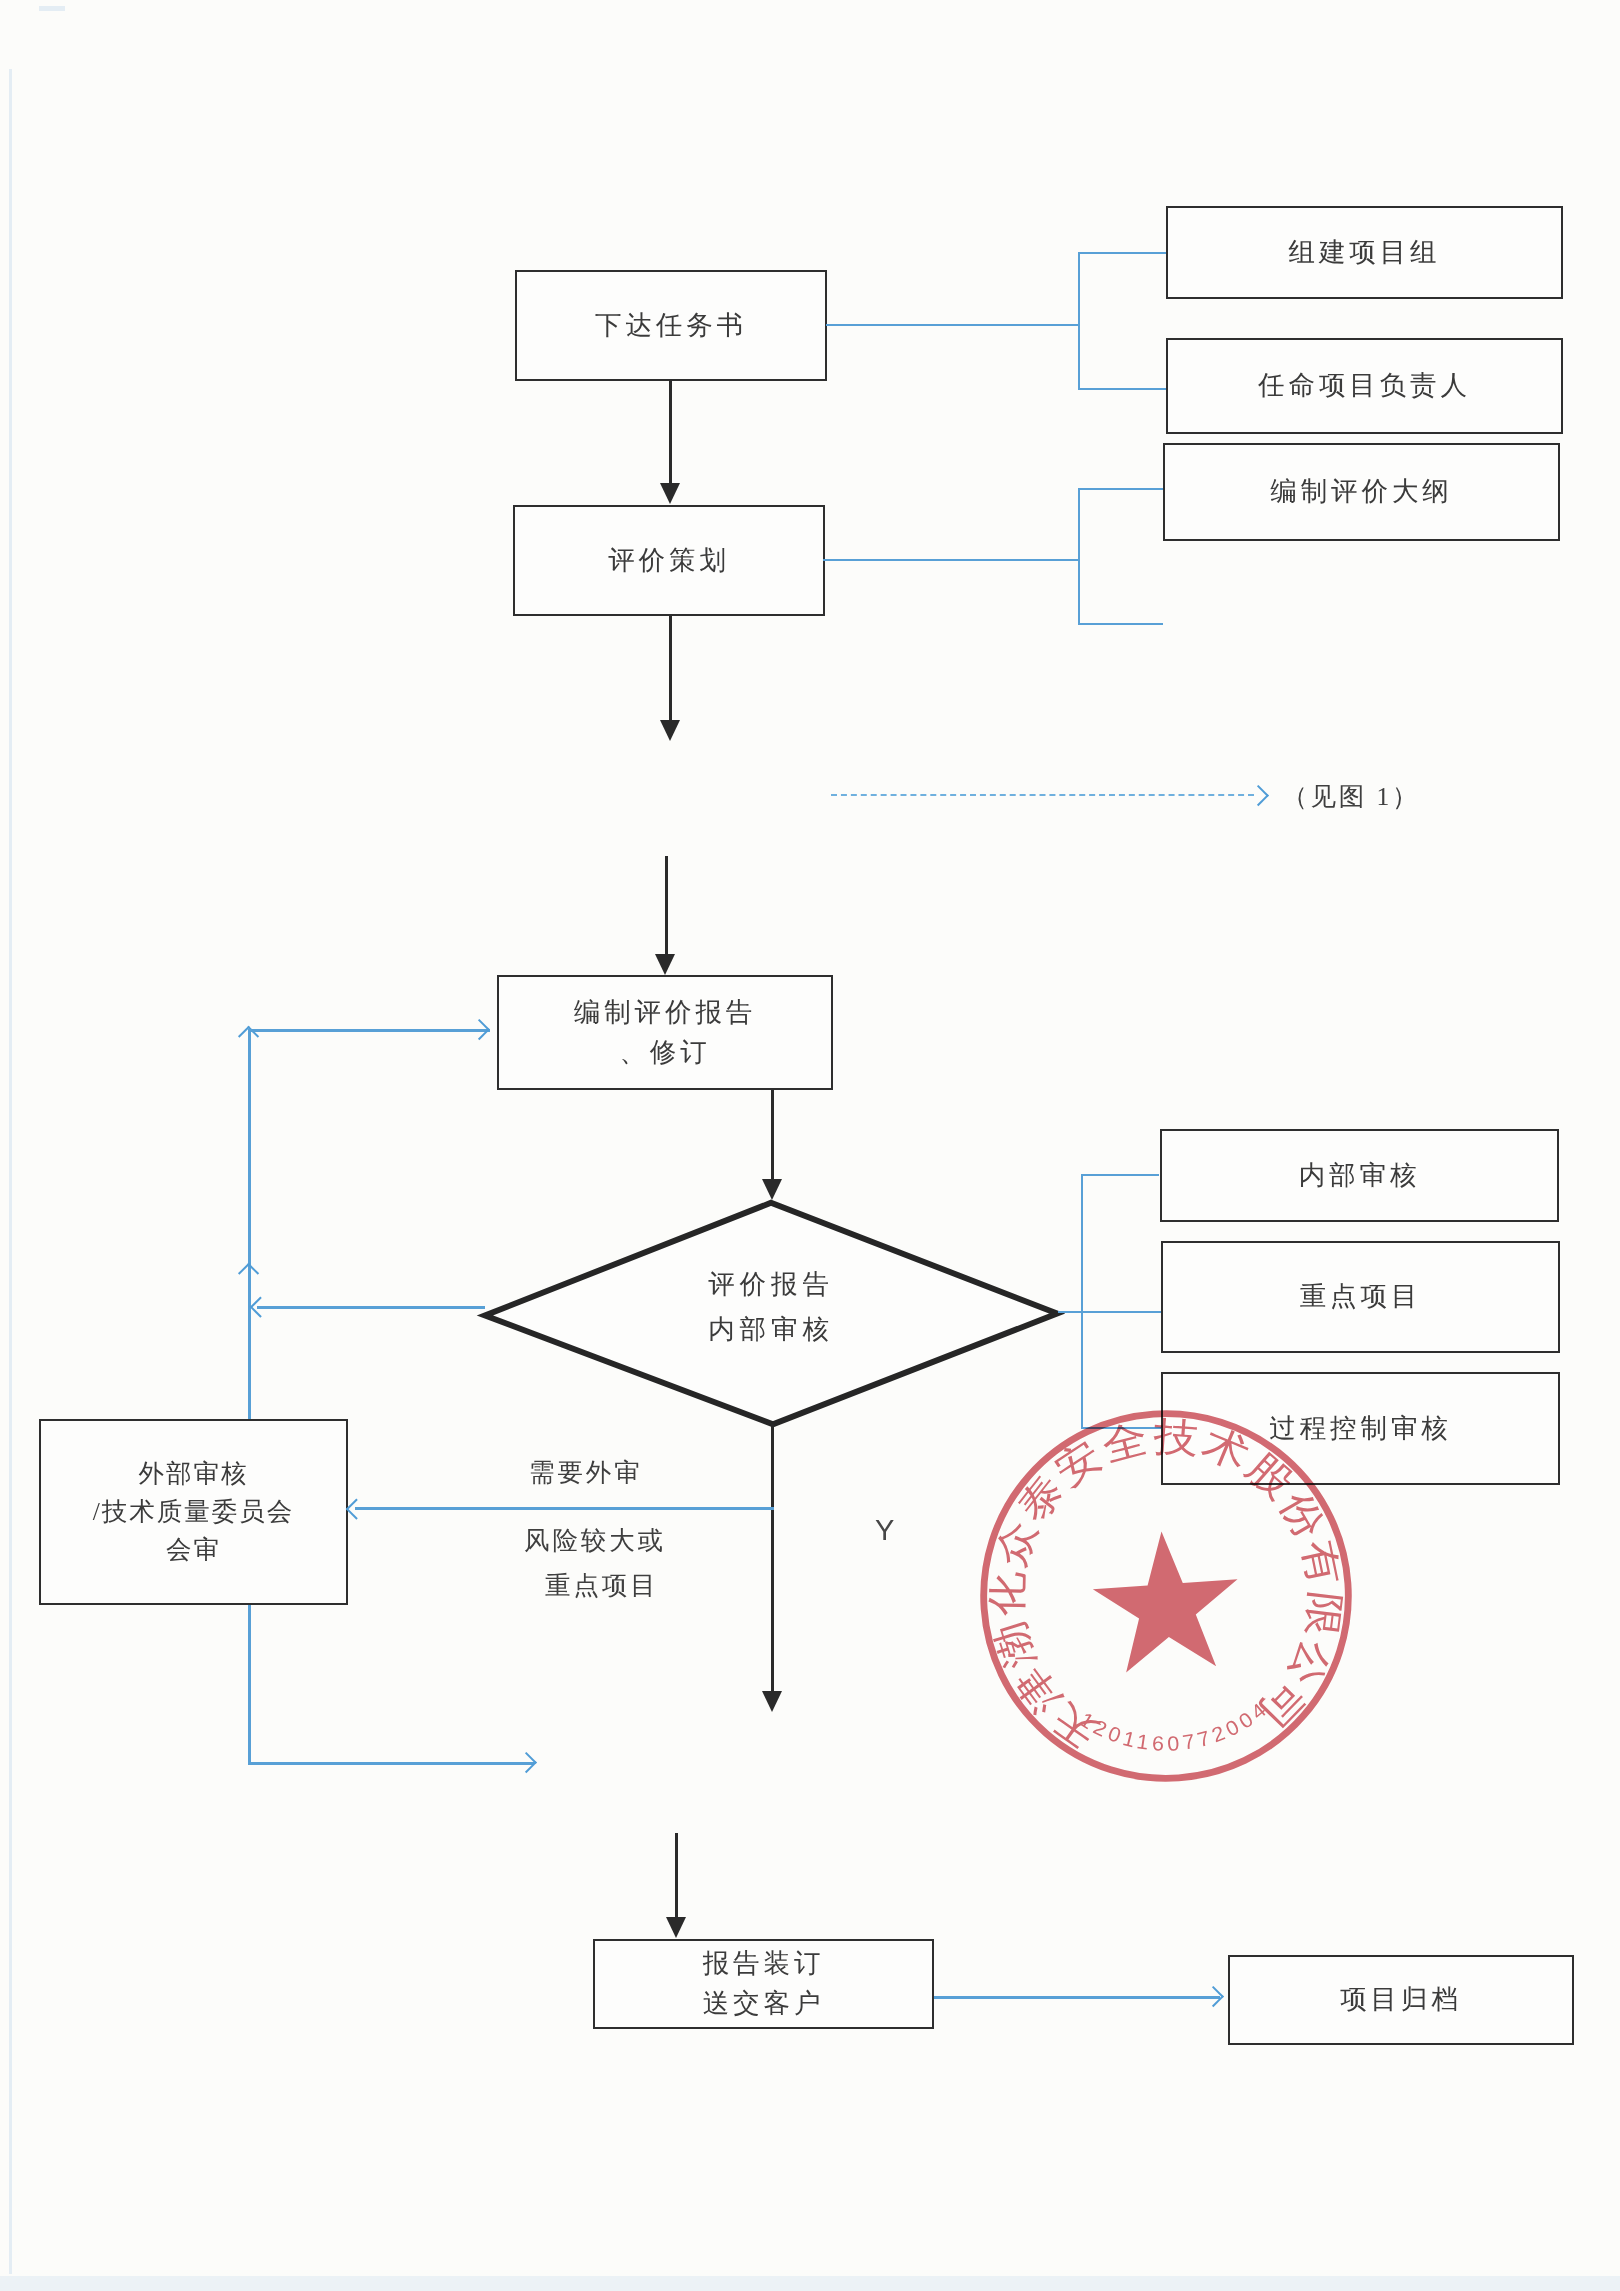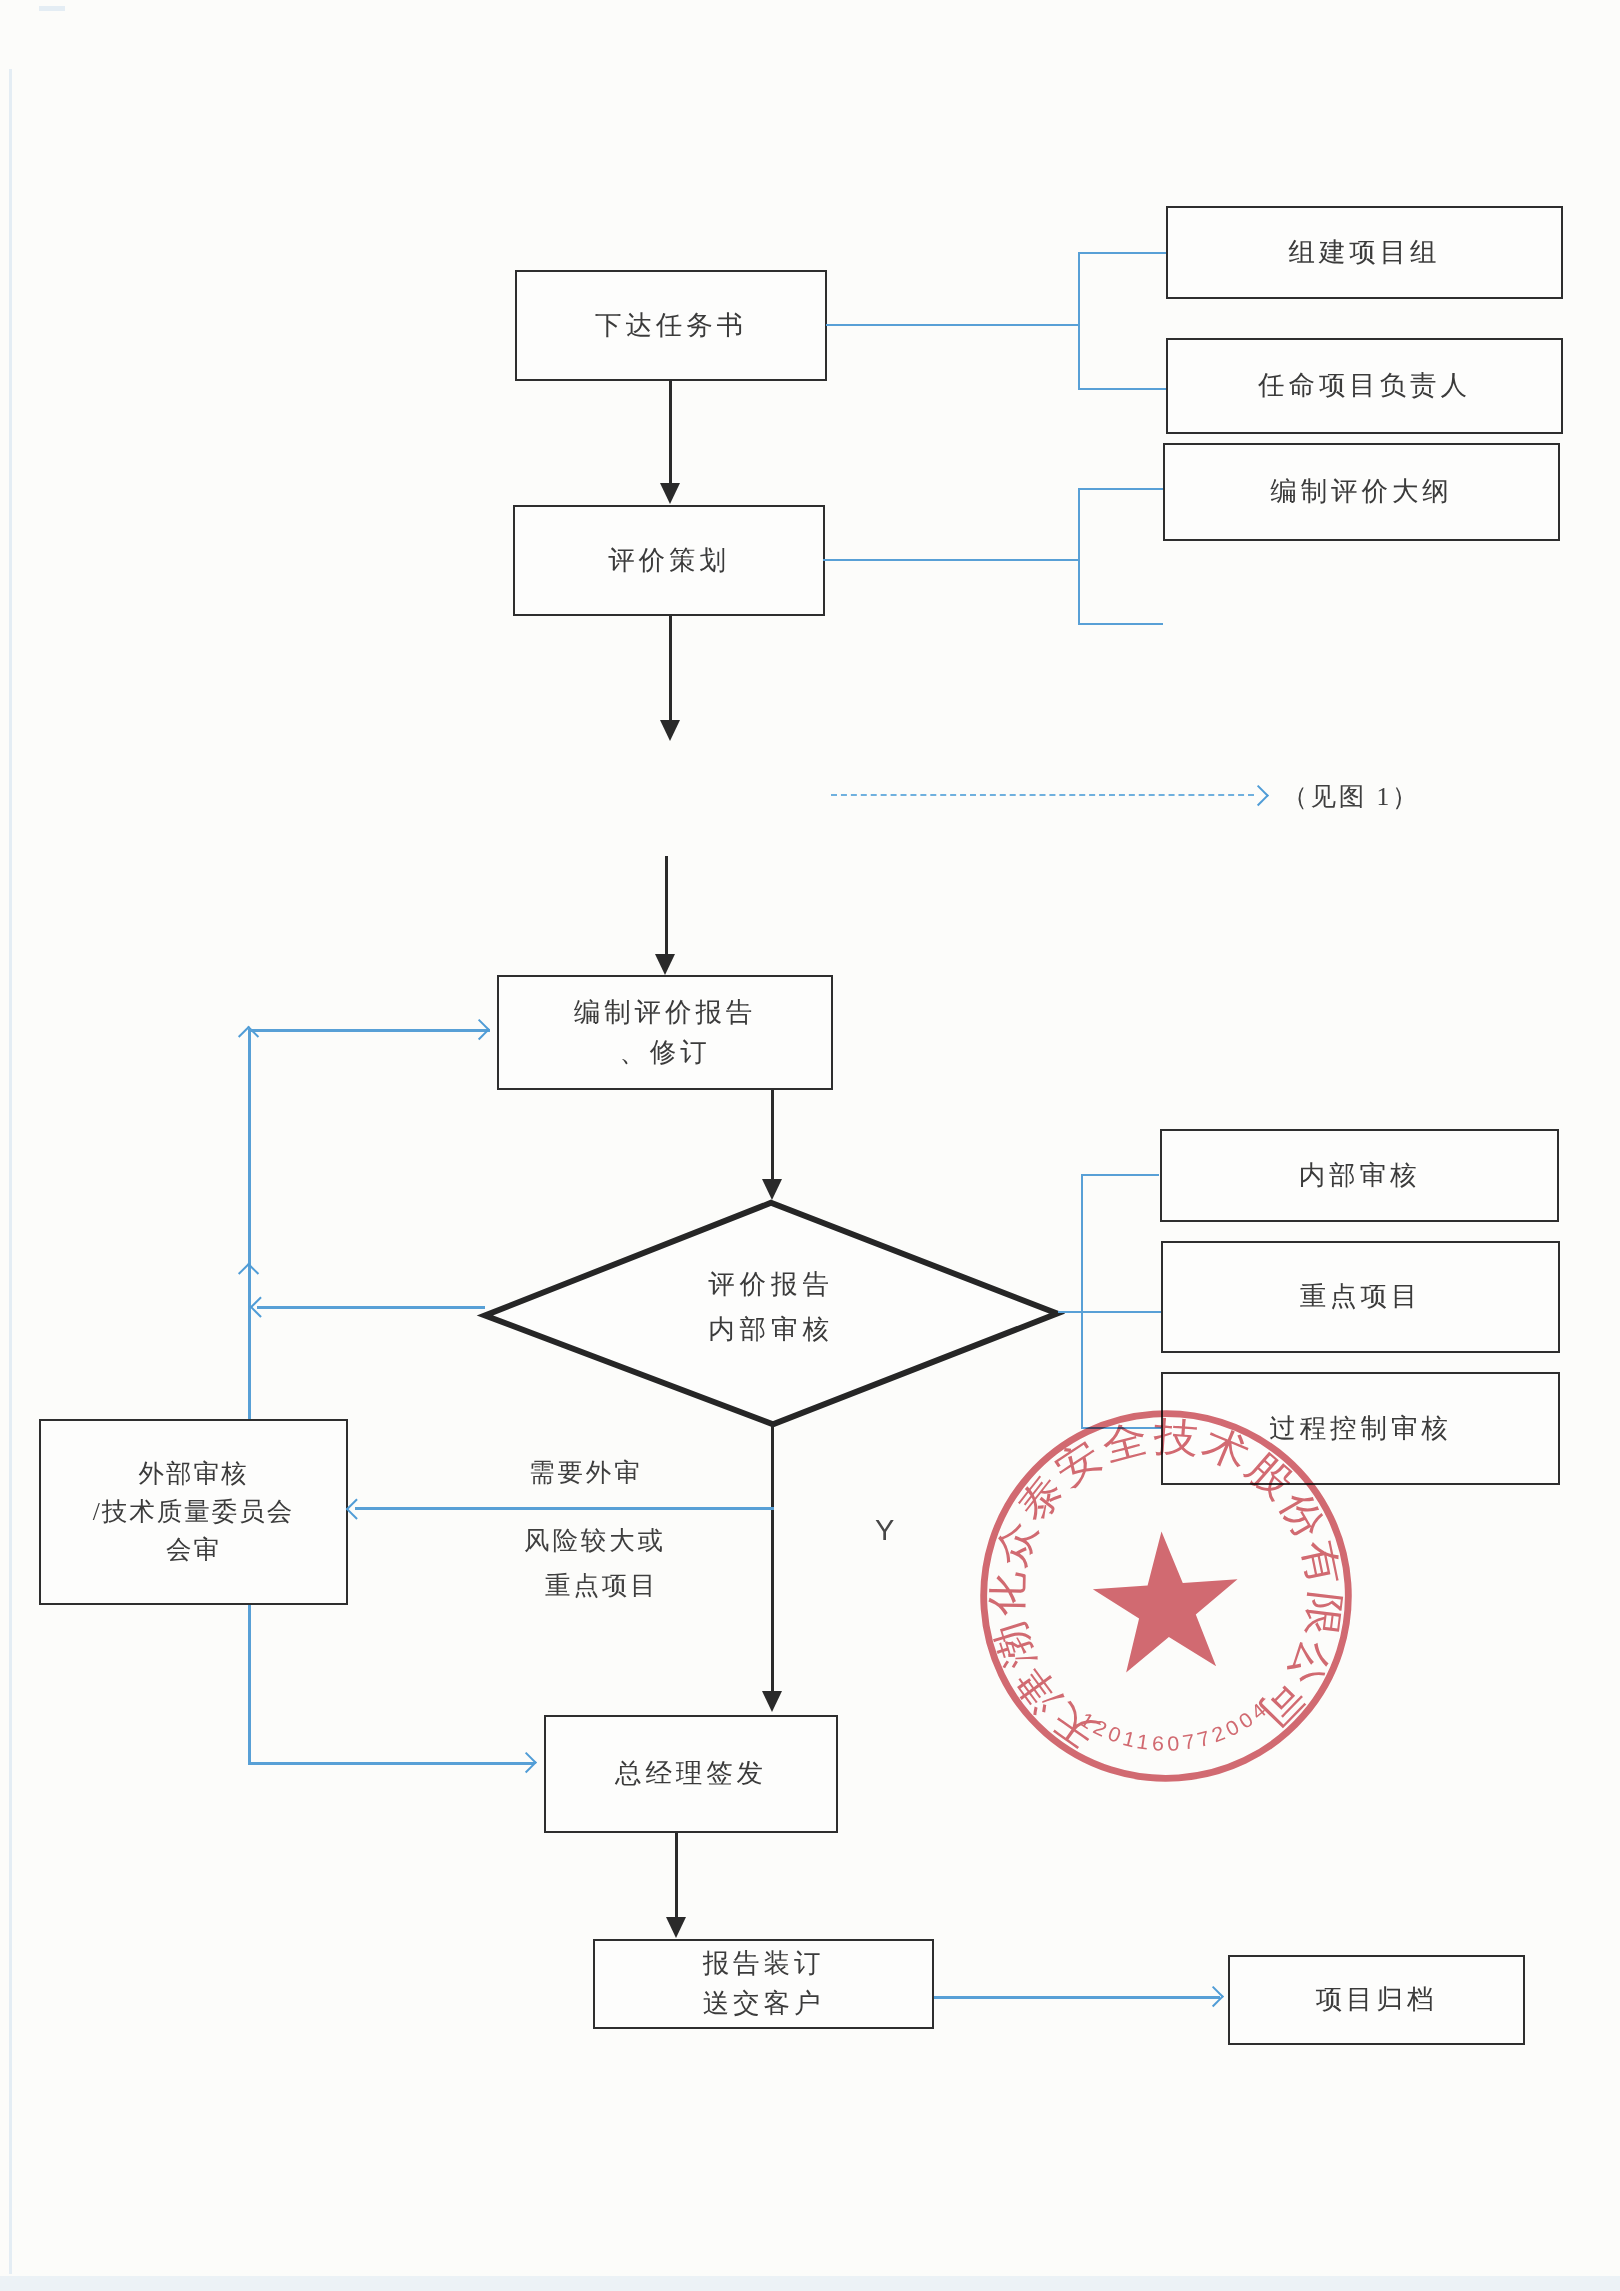--- a/index.html
+++ b/index.html
@@ -52,7 +52,6 @@
     <span>、修订</span>
   </div>
 
-  <div class="box" style="left:544px;top:1715px;width:294px;height:118px;">总经理签发</div>
 
   <div class="box" style="left:593px;top:1939px;width:341px;height:90px;">
     <span>报告装订</span>

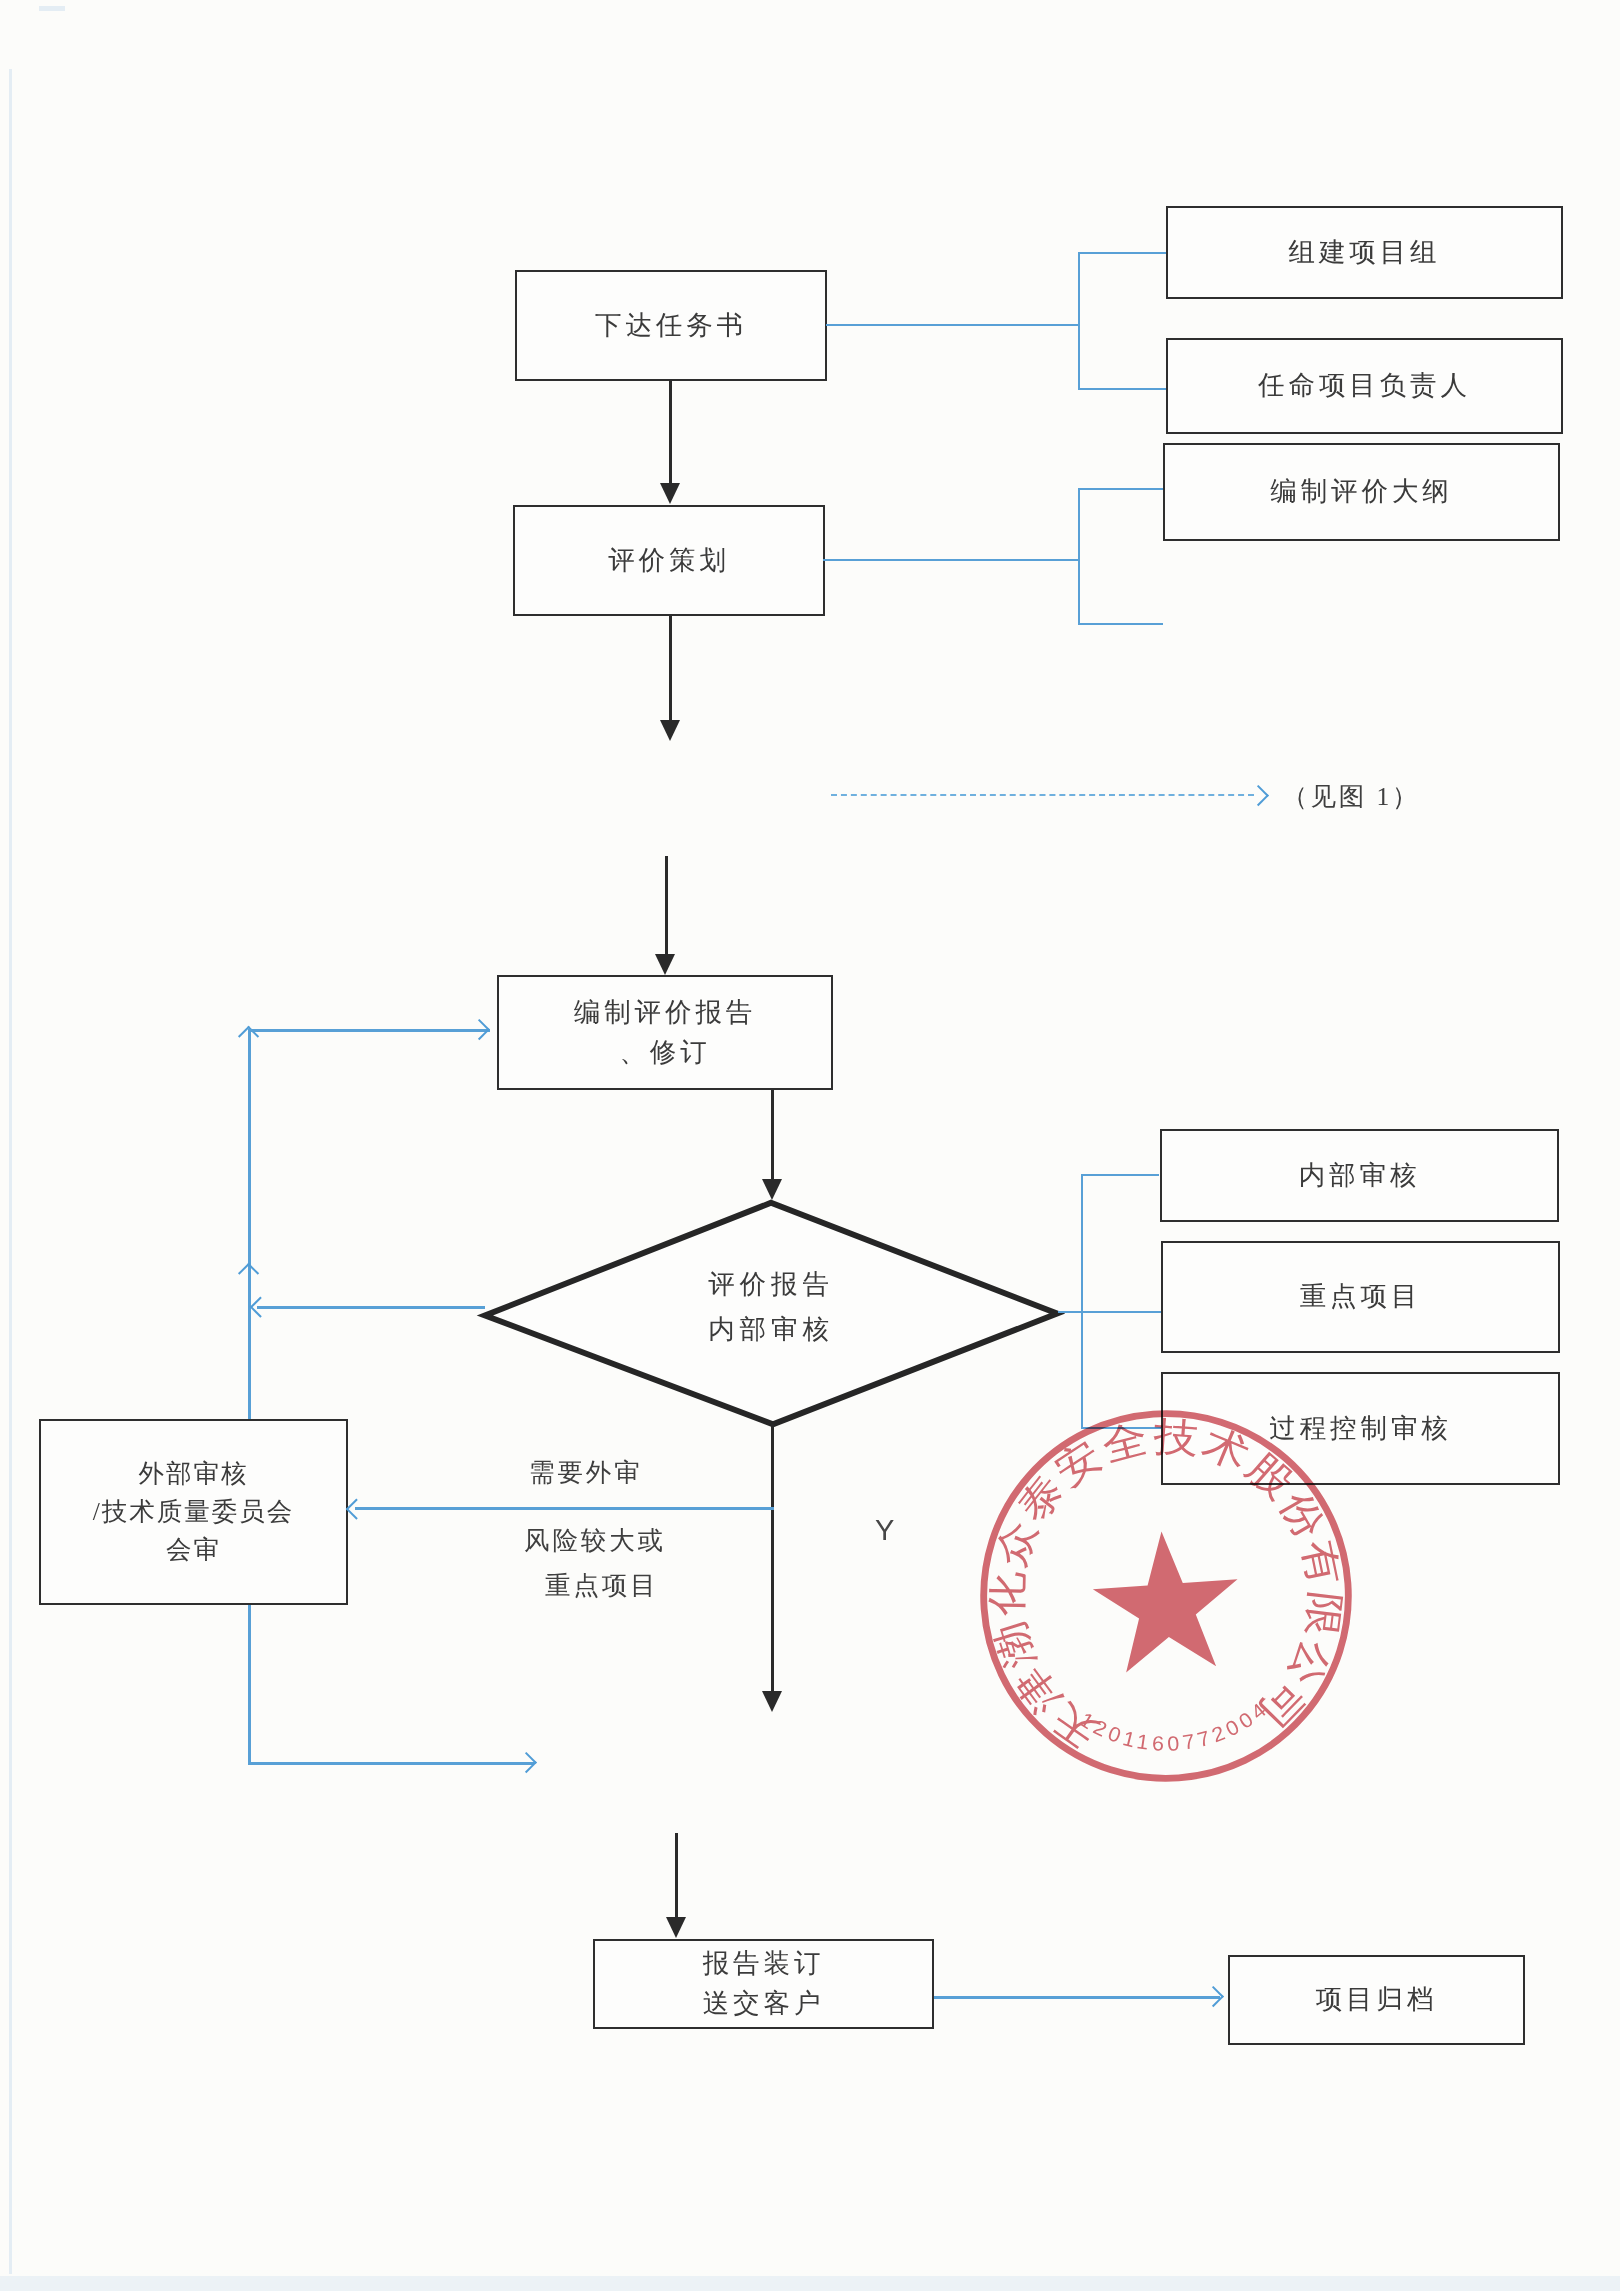--- a/index.html
+++ b/index.html
@@ -70,7 +70,7 @@
   <div class="box" style="left:1160px;top:1129px;width:399px;height:93px;">内部审核</div>
   <div class="box" style="left:1161px;top:1241px;width:399px;height:112px;">重点项目</div>
   <div class="box" style="left:1161px;top:1372px;width:399px;height:113px;">过程控制审核</div>
-  <div class="box" style="left:1228px;top:1955px;width:297px;height:90px;">项目归档</div>
+  <div class="box" style="left:1228px;top:1955px;width:346px;height:90px;">项目归档</div>
 
   <svg style="position:absolute;left:470px;top:1191px;" width="603" height="245" viewBox="0 0 615 250">
     <polygon points="307,12 599,125 309,238 15,127" fill="#fdfdfc" stroke="#262626" stroke-width="6" stroke-linejoin="miter"></polygon>

